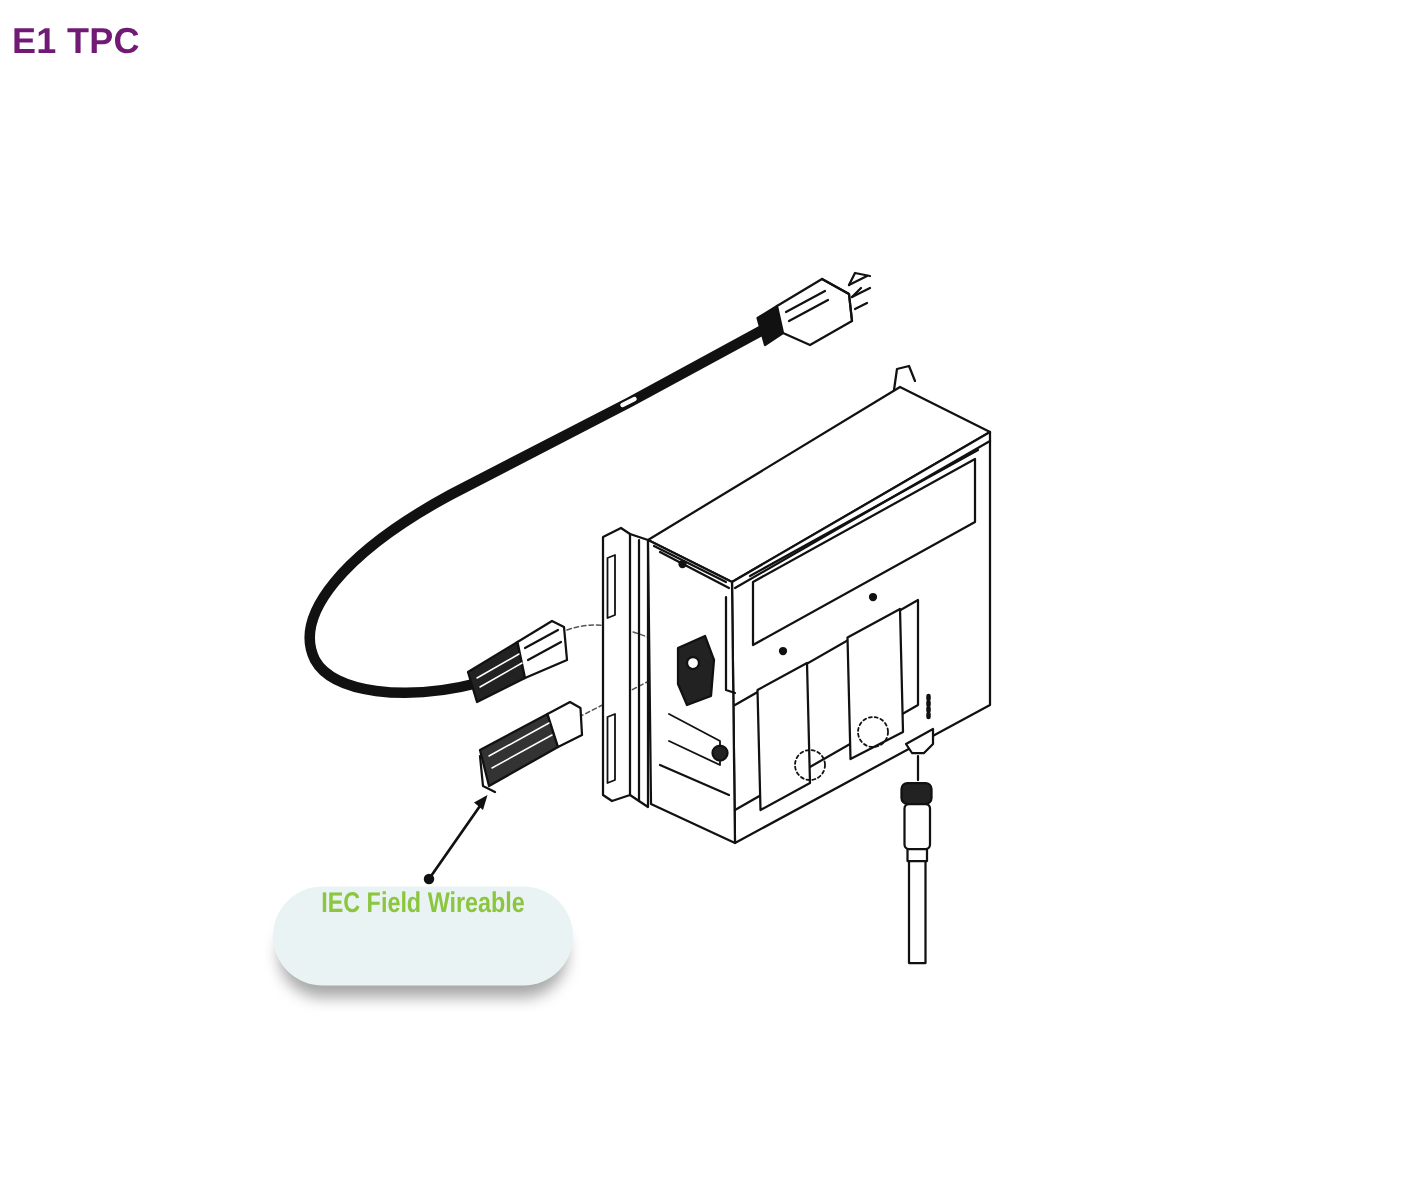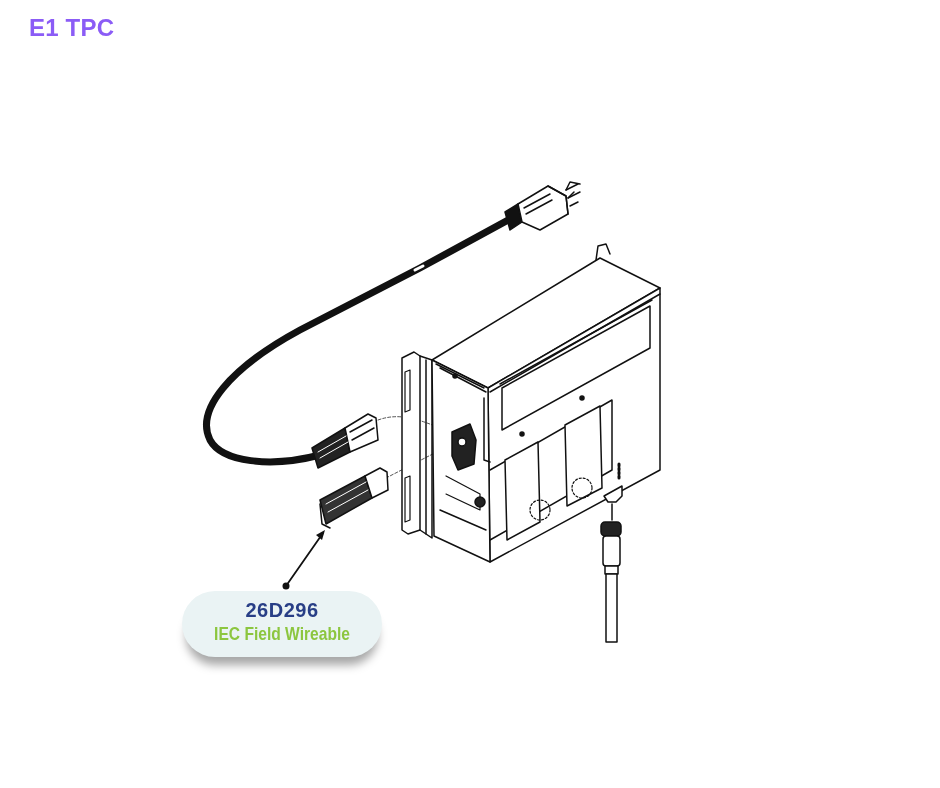--- a/index.html
+++ b/index.html
@@ -4,7 +4,7 @@
 <style>
   html,body{margin:0;padding:0;background:#ffffff;}
   body{width:940px;height:788px;position:relative;overflow:hidden;font-family:"Liberation Sans",sans-serif;}
-  .title{position:absolute;left:29px;top:14px;font-size:24px;font-weight:bold;color:#8b5cf6;letter-spacing:0.2px;}
+  .title{position:absolute;left:8px;top:14px;font-size:24px;font-weight:bold;color:#701a75;letter-spacing:0.2px;}
   .art{position:absolute;left:0;top:0;width:940px;height:788px;}
   .callout{position:absolute;left:182px;top:591px;width:200px;height:66px;border-radius:33px;background:#eaf3f4;
     box-shadow:0 12px 10px -4px rgba(0,0,0,0.35);text-align:center;}

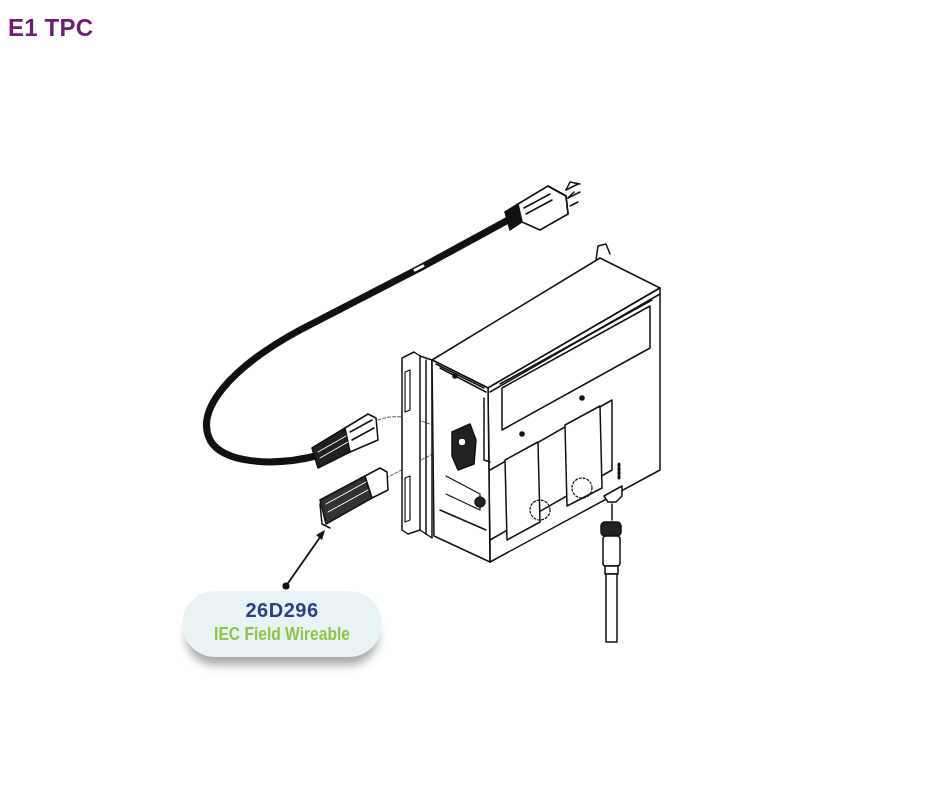--- a/index.html
+++ b/index.html
@@ -107,7 +107,6 @@
 </svg>
 
 <div class="callout">
-  <span class="part">26D296</span>
   <span class="desc">IEC Field Wireable</span>
 </div>
 

